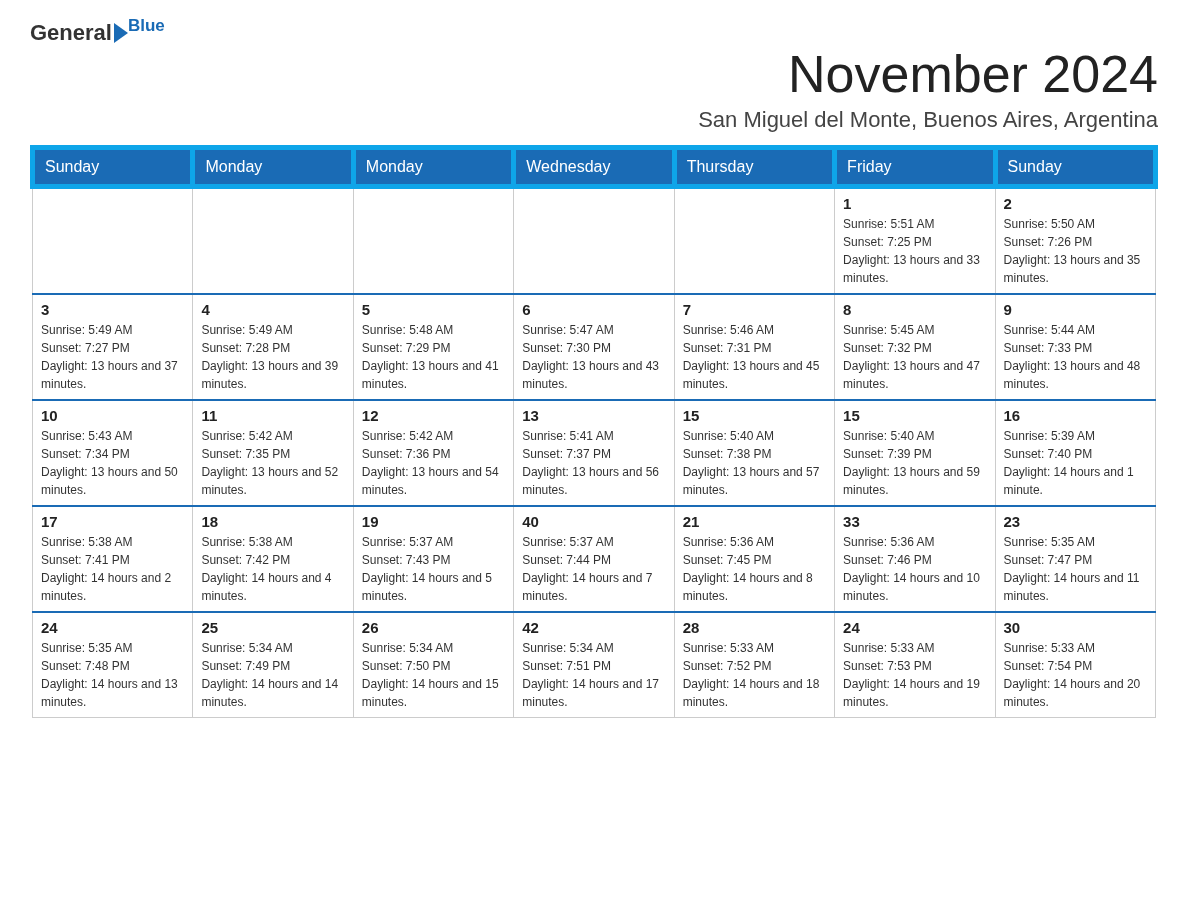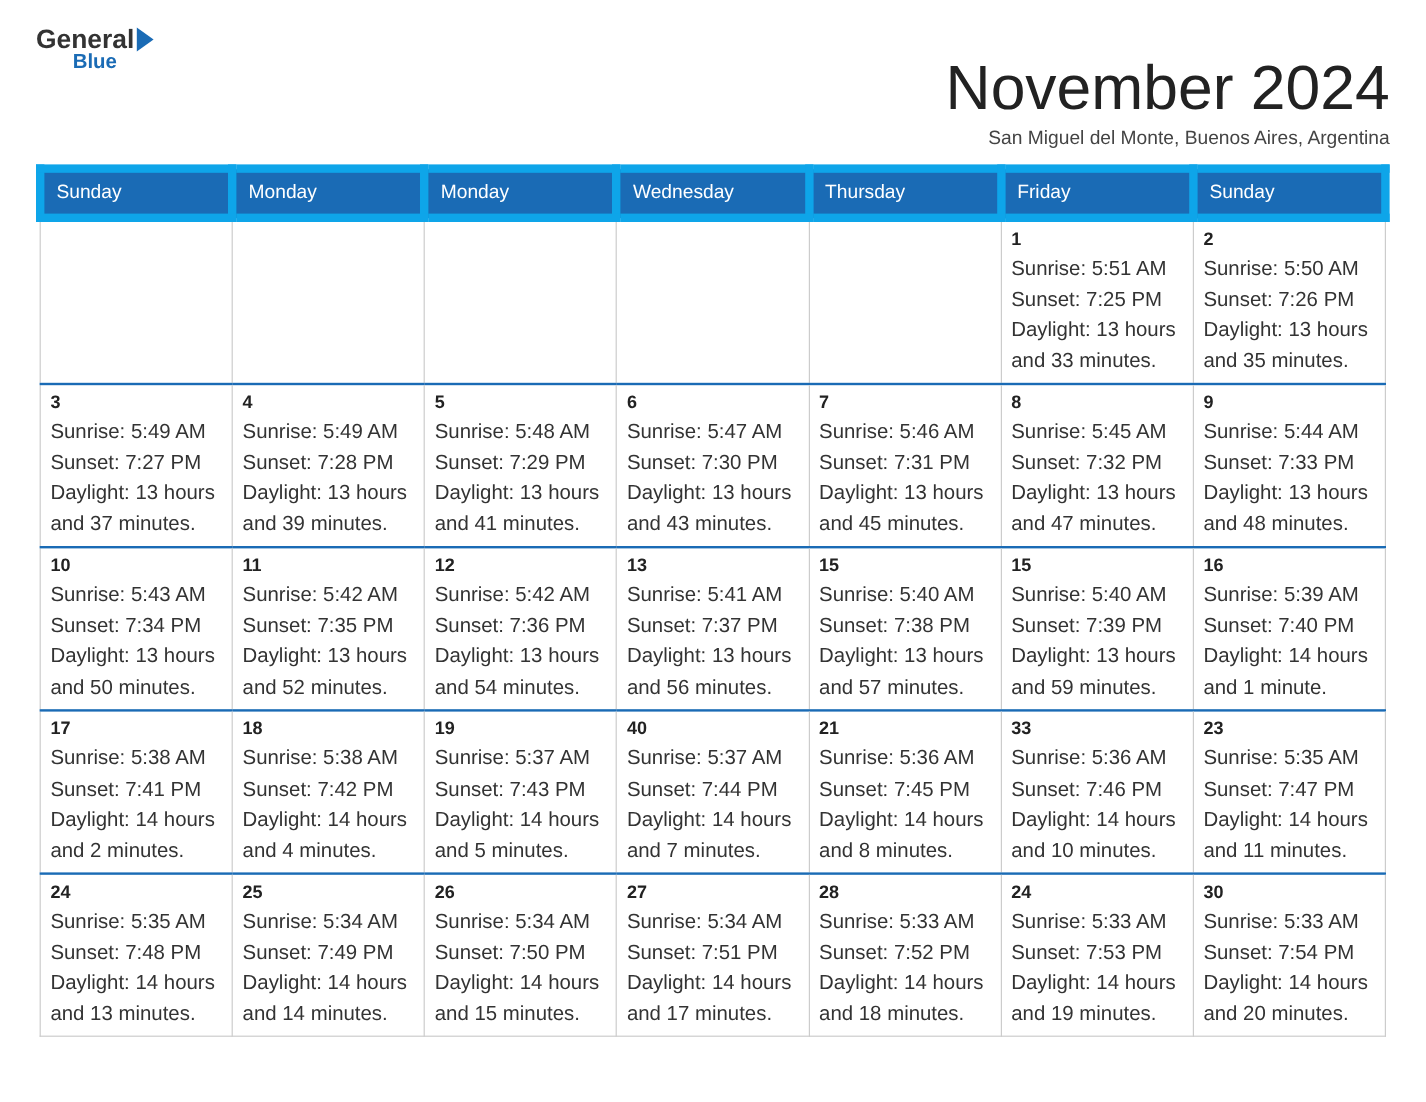--- a/index.html
+++ b/index.html
@@ -18,8 +18,8 @@
     }
     .logo {
       display: flex;
-      flex-direction: column;
-      align-items: center;
+      flex-direction: row;
+      align-items: flex-start;
     }
     .logo-text {
       display: flex;

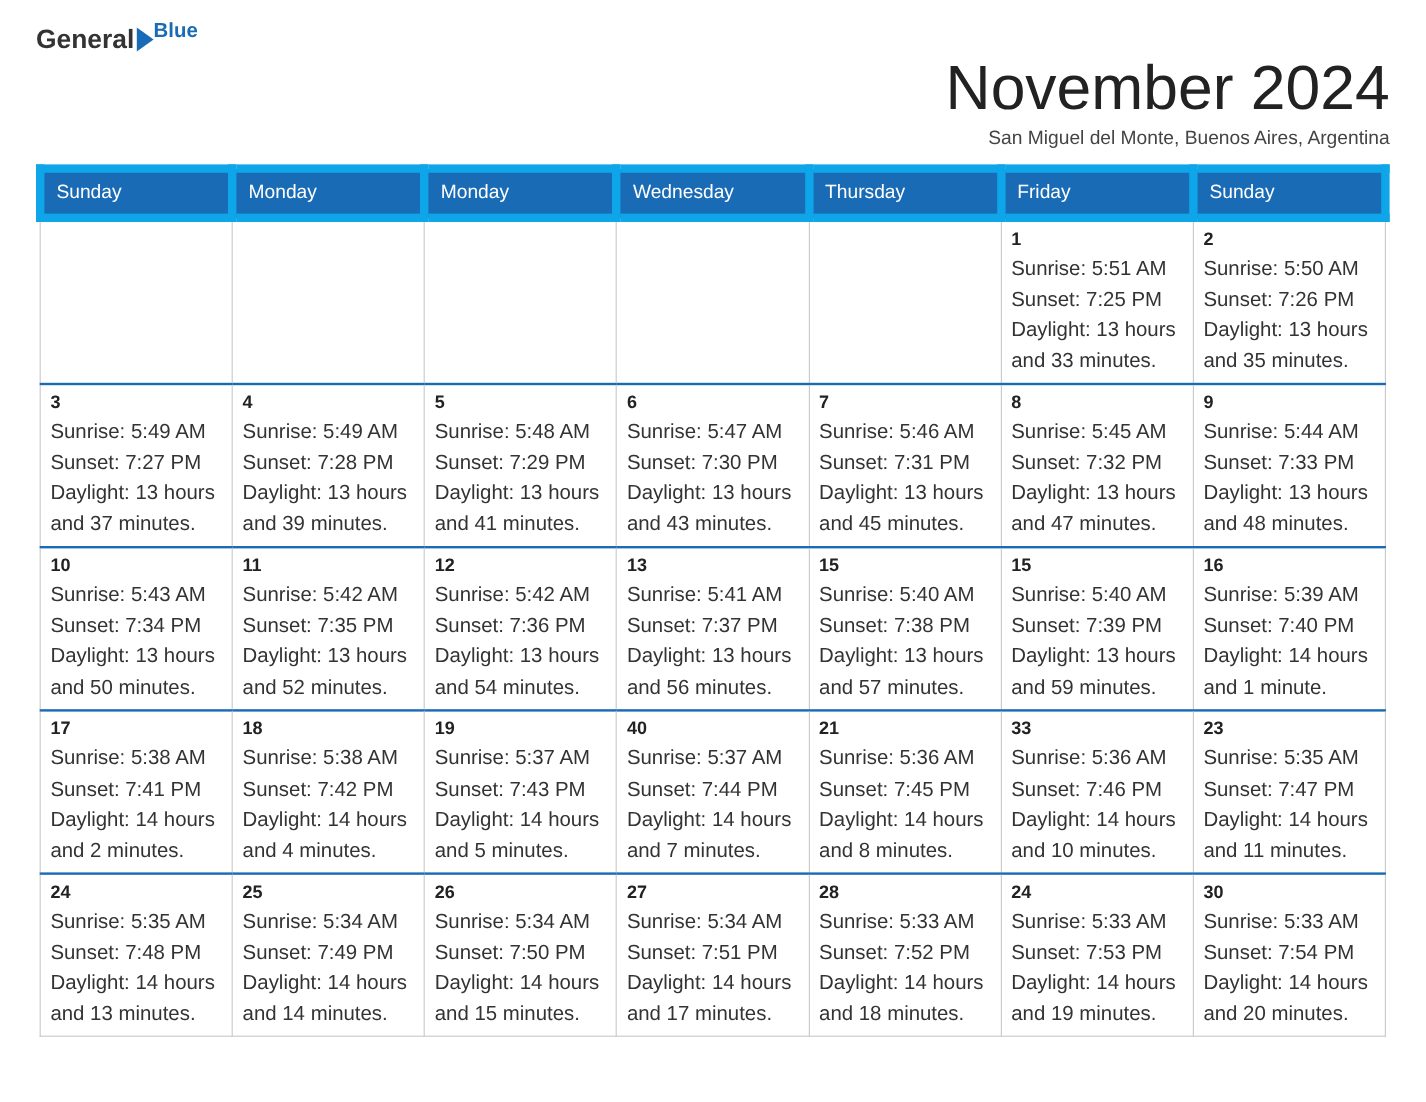--- a/index.html
+++ b/index.html
@@ -54,7 +54,7 @@
       margin-top: 26px;
     }
     .subtitle {
-      font-size: 16px;
+      font-size: 22px;
       color: #444;
       margin-top: 4px;
     }

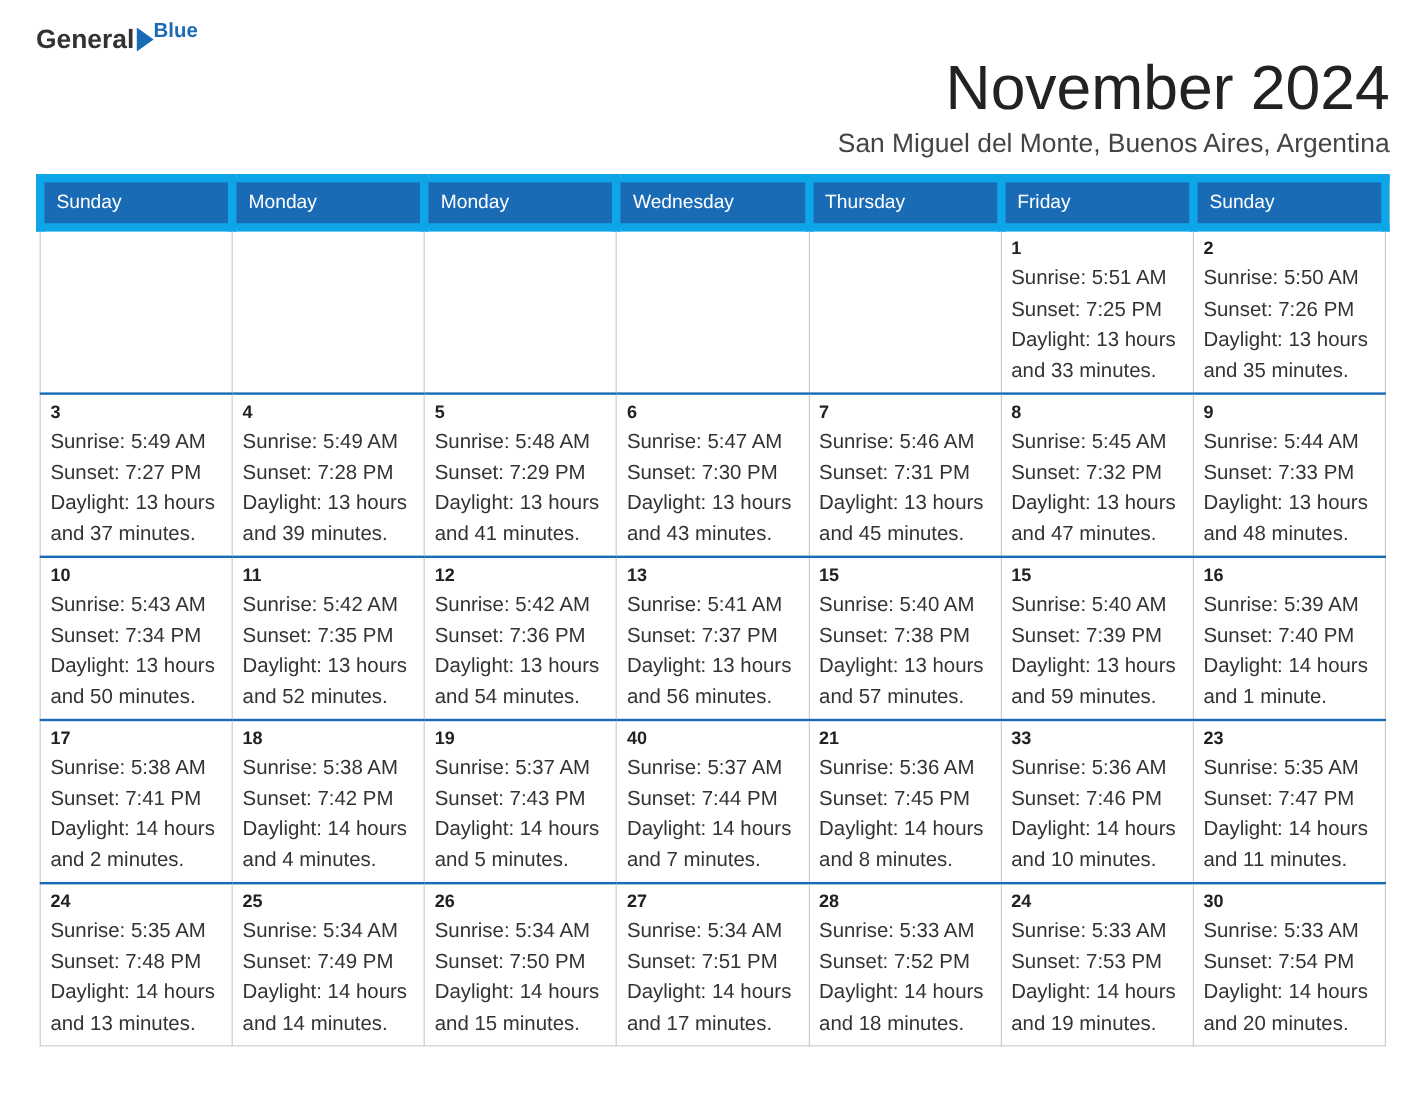--- a/index.html
+++ b/index.html
@@ -70,7 +70,7 @@
       text-align: left;
       font-size: 16px;
       font-weight: normal;
-      border: 7px solid #0ea5e9;
+      border: 5px solid #0ea5e9;
     }
     .calendar td {
       vertical-align: top;

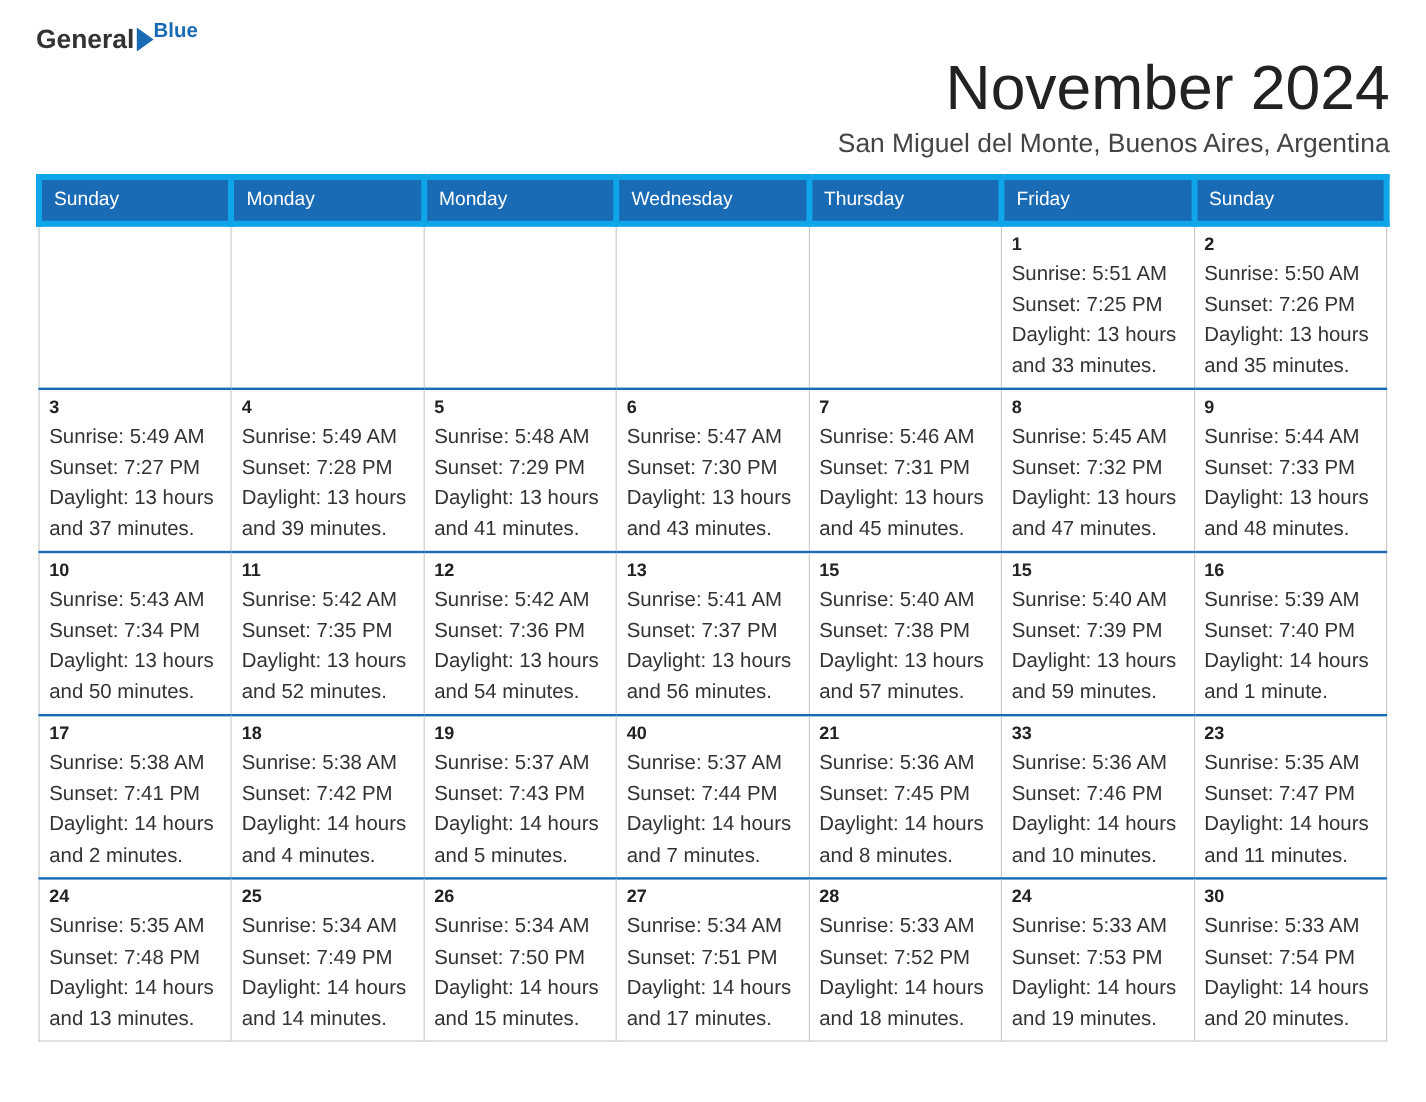--- a/index.html
+++ b/index.html
@@ -94,7 +94,7 @@
       margin-bottom: 3px;
     }
     .day-info {
-      font-size: 17px;
+      font-size: 12px;
       color: #333;
       line-height: 1.5;
     }

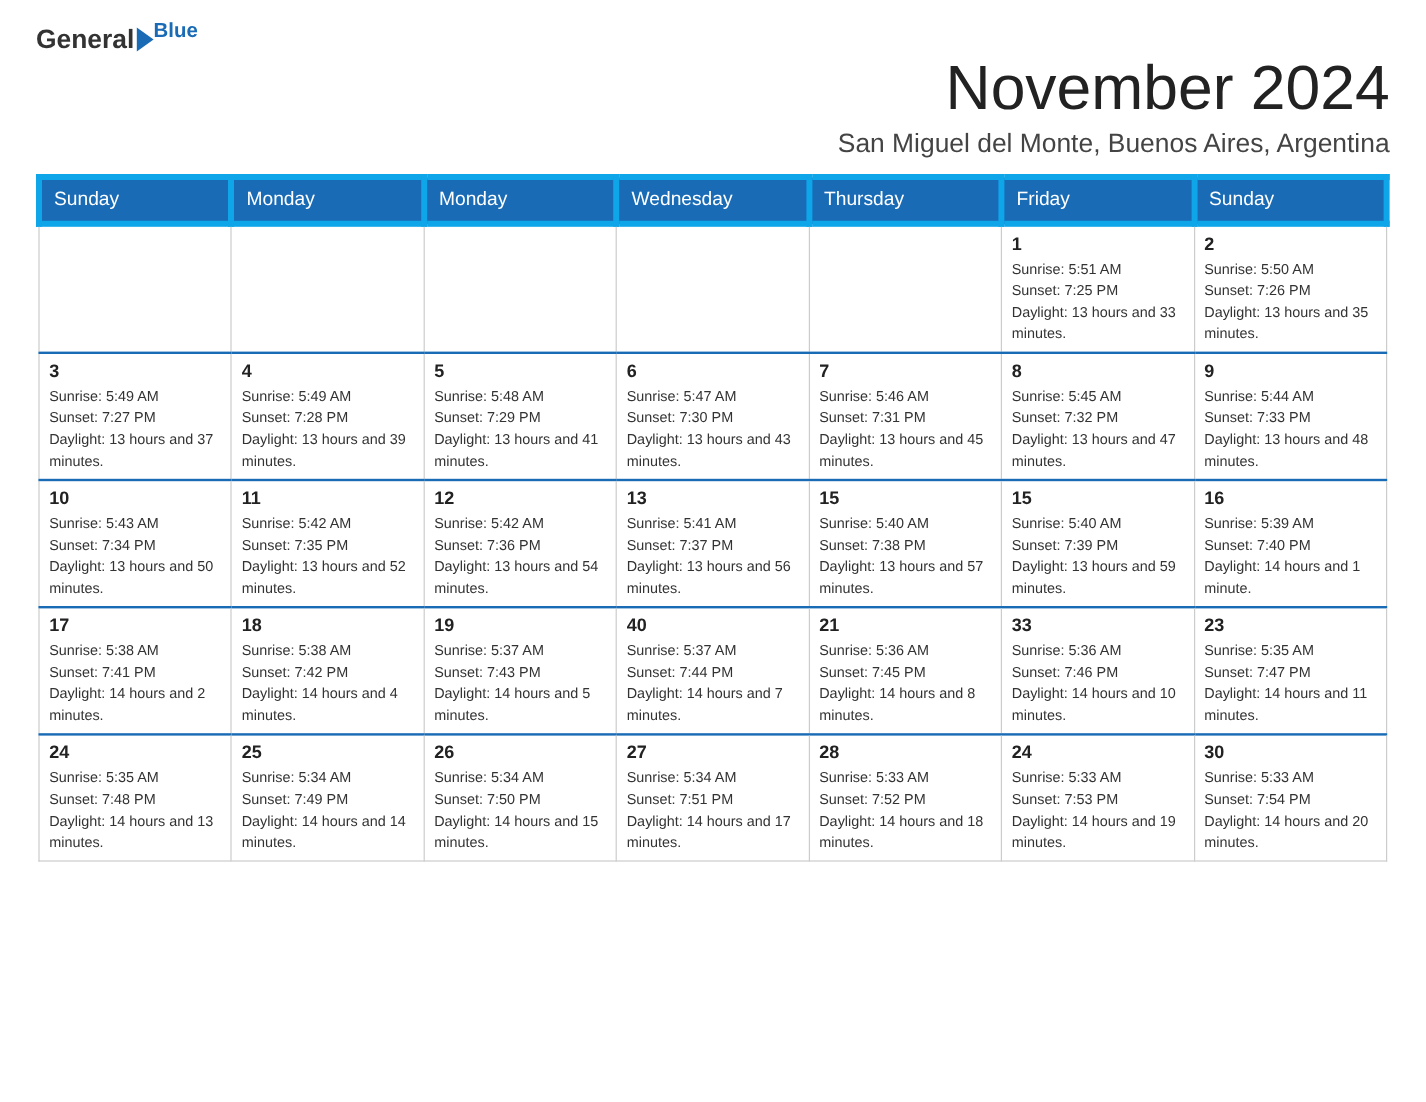--- a/index.html
+++ b/index.html
@@ -251,7 +251,7 @@
           <div class="day-info">Sunrise: 5:34 AM<br>Sunset: 7:50 PM<br>Daylight: 14 hours and 15 minutes.</div>
         </td>
         <td>
-          <div class="day-number">27</div>
+          <div class="day-number">42</div>
           <div class="day-info">Sunrise: 5:34 AM<br>Sunset: 7:51 PM<br>Daylight: 14 hours and 17 minutes.</div>
         </td>
         <td>

